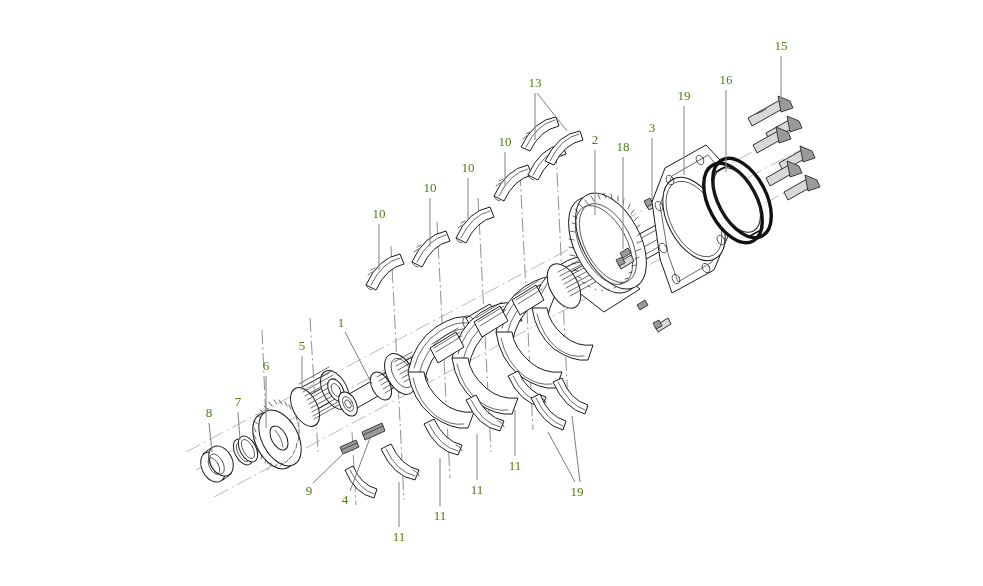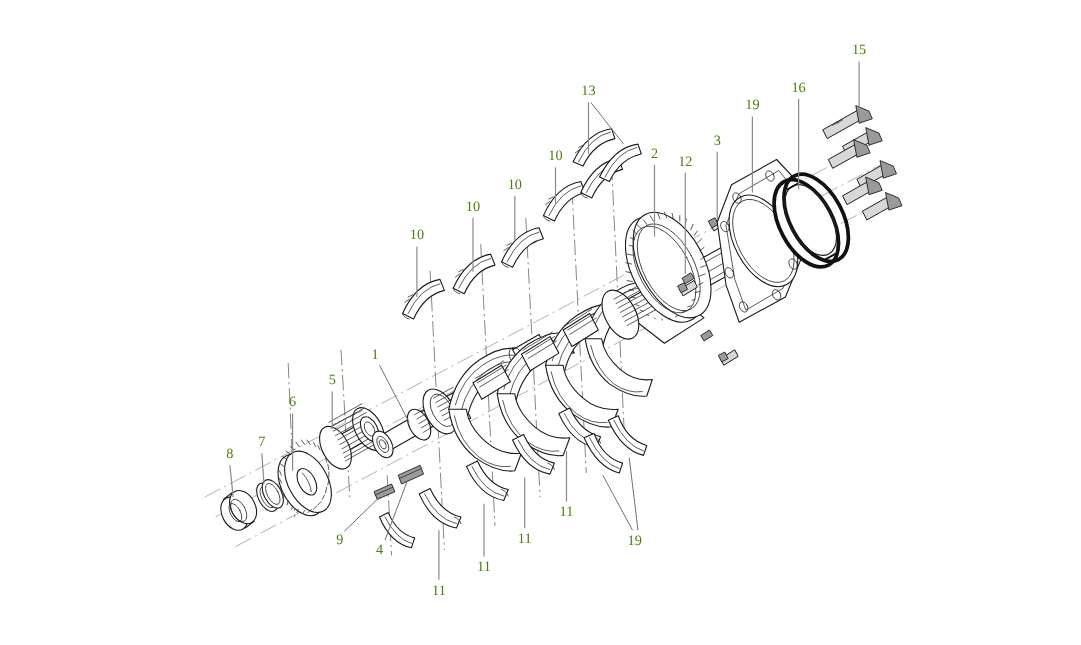--- a/index.html
+++ b/index.html
@@ -454,7 +454,7 @@
   <div class="callout-label" style="left:535px; top:82px;">13</div>
   <div class="callout-label" style="left:652px; top:127px;">3</div>
   <div class="callout-label" style="left:595px; top:139px;">2</div>
-  <div class="callout-label" style="left:623px; top:146px;">12</div>
+  <div class="callout-label" style="left:623px; top:146px;">18</div>
   <div class="callout-label" style="left:505px; top:141px;">10</div>
   <div class="callout-label" style="left:468px; top:167px;">10</div>
   <div class="callout-label" style="left:430px; top:187px;">10</div>

